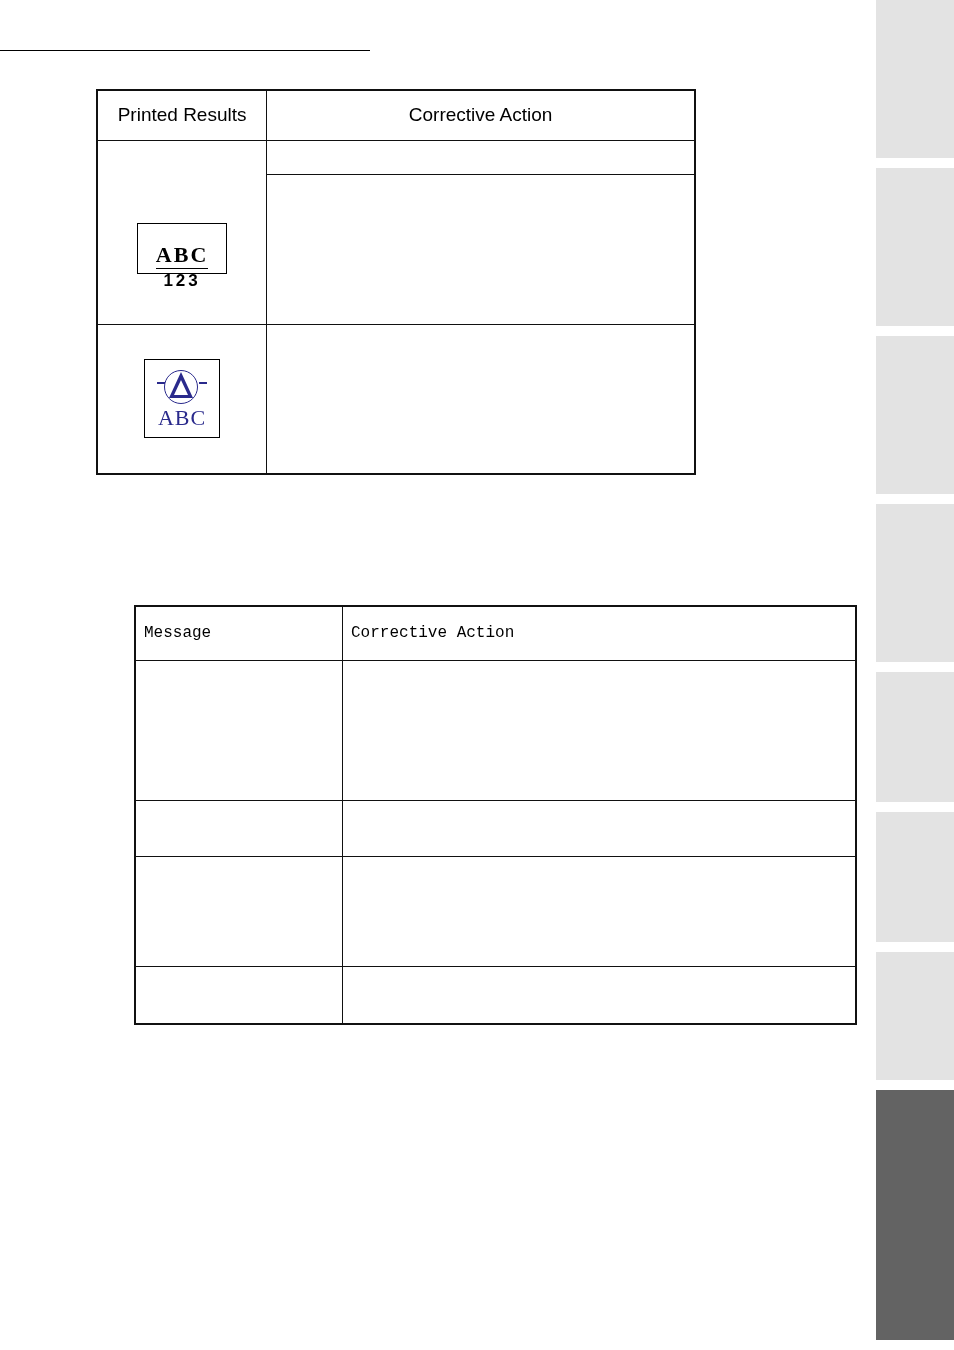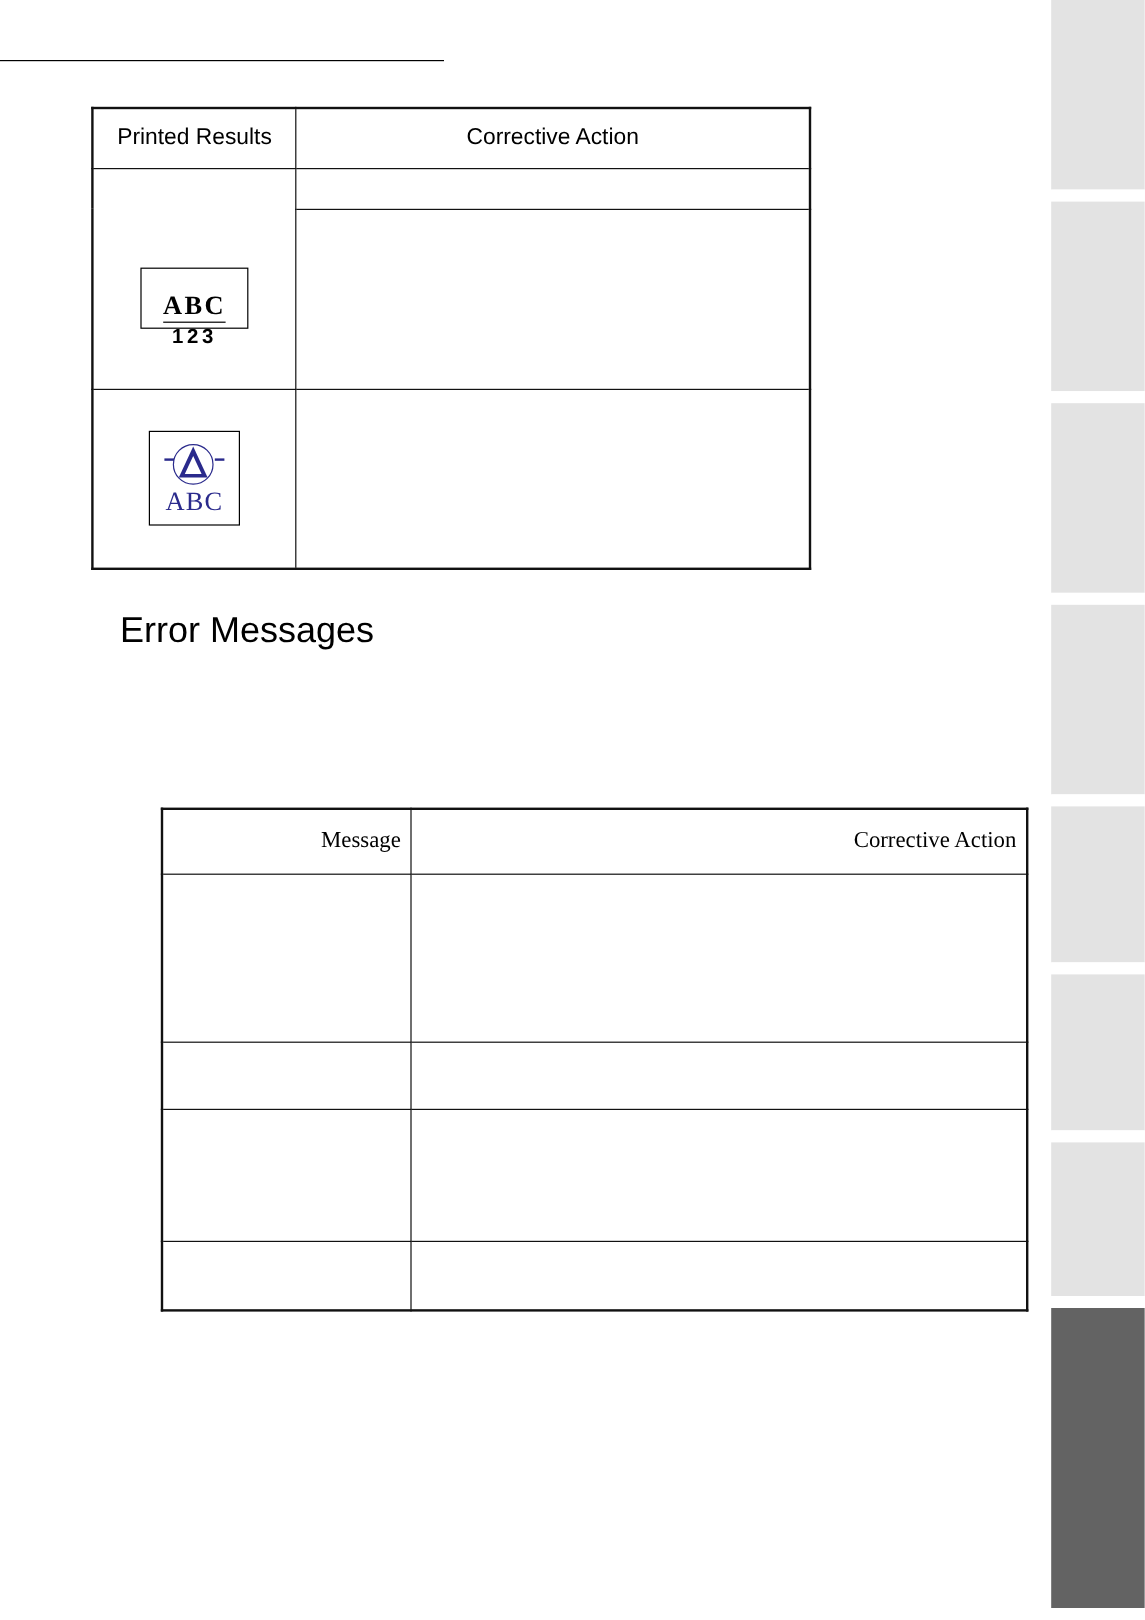--- a/index.html
+++ b/index.html
@@ -27,7 +27,7 @@
     }
     .table1 {
       width: 600px;
-      margin-left: 76px;
+      margin-left: 96px;
       margin-top: 38px;
       border-collapse: collapse;
       border: 2px solid #111;

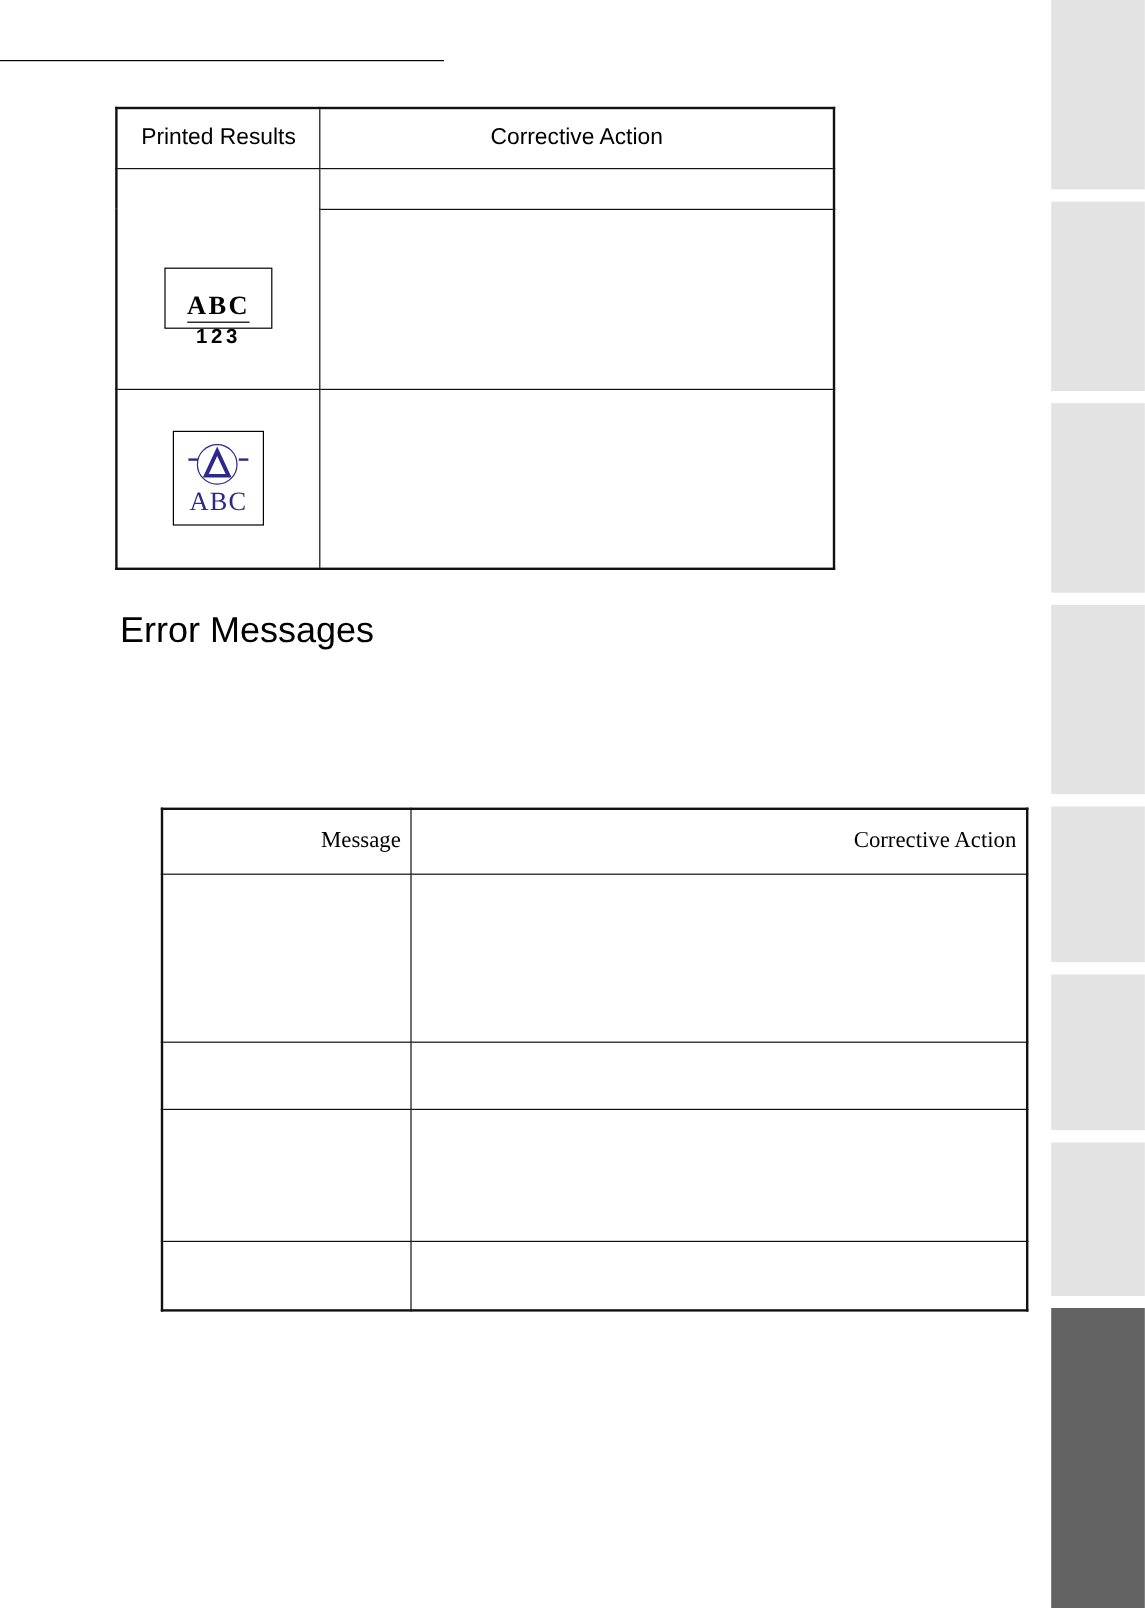--- a/index.html
+++ b/index.html
@@ -237,7 +237,6 @@
     </tbody>
   </table>
 
-  <h2 class="section-heading">Error Messages</h2>
 
   <table class="table2">
     <colgroup>

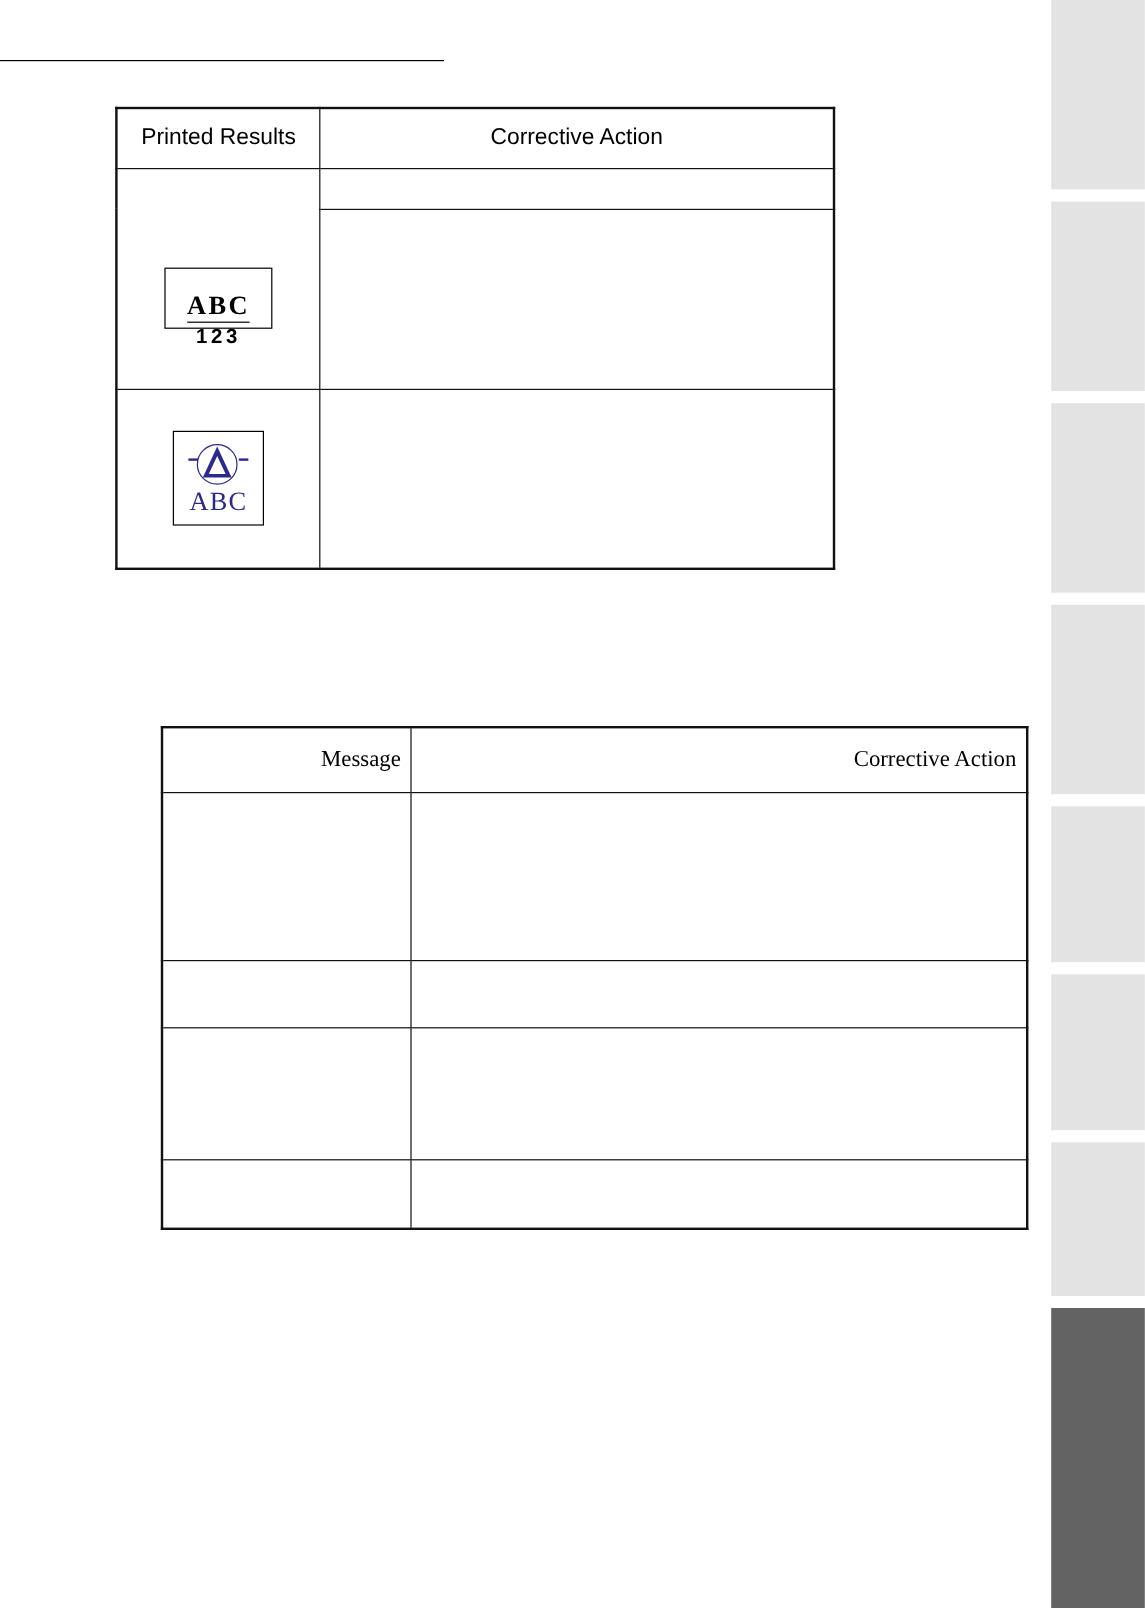--- a/index.html
+++ b/index.html
@@ -139,9 +139,9 @@
     }
     .table2 th, .table2 td {
       border: 1px solid #111;
-      font-family: Liberation Serif, serif;
-      font-size: 19px;
-      text-align: right;
+      font-family: Liberation Mono, monospace;
+      font-size: 16px;
+      text-align: left;
       vertical-align: middle;
       padding: 10px 8px;
     }

